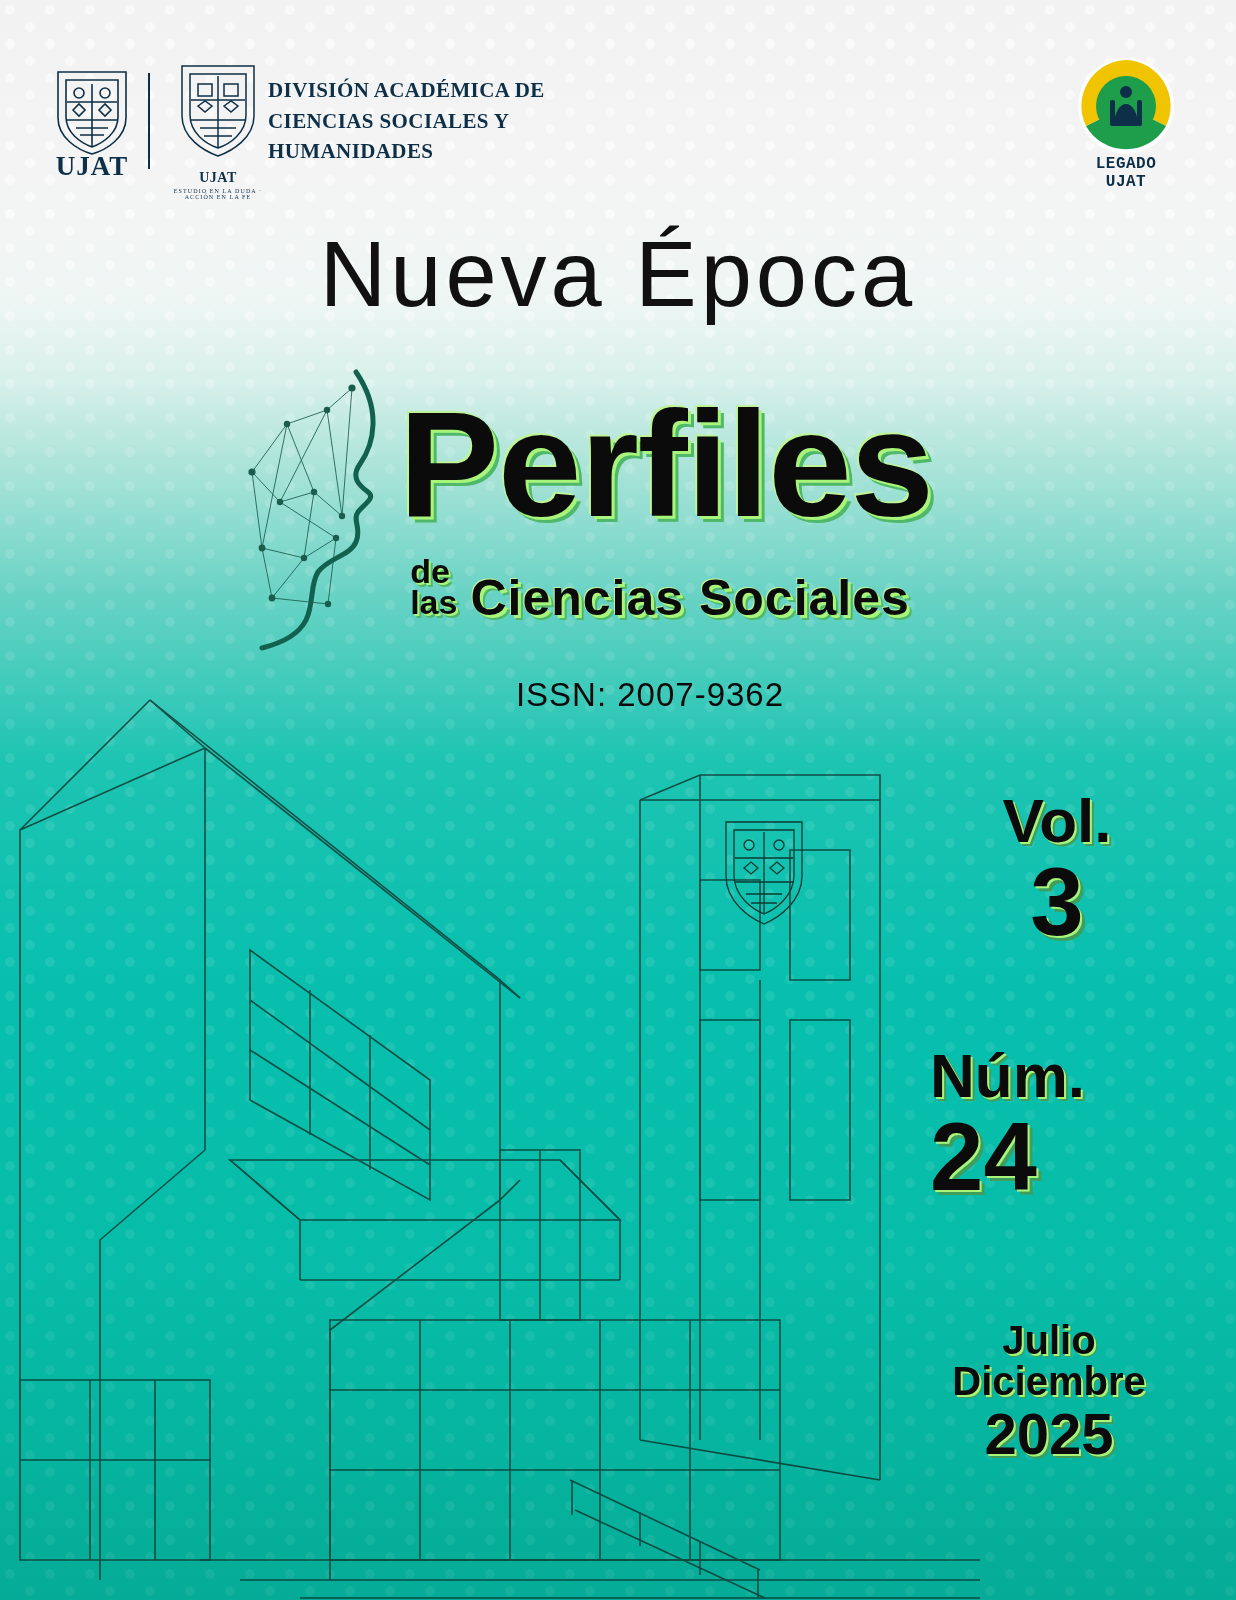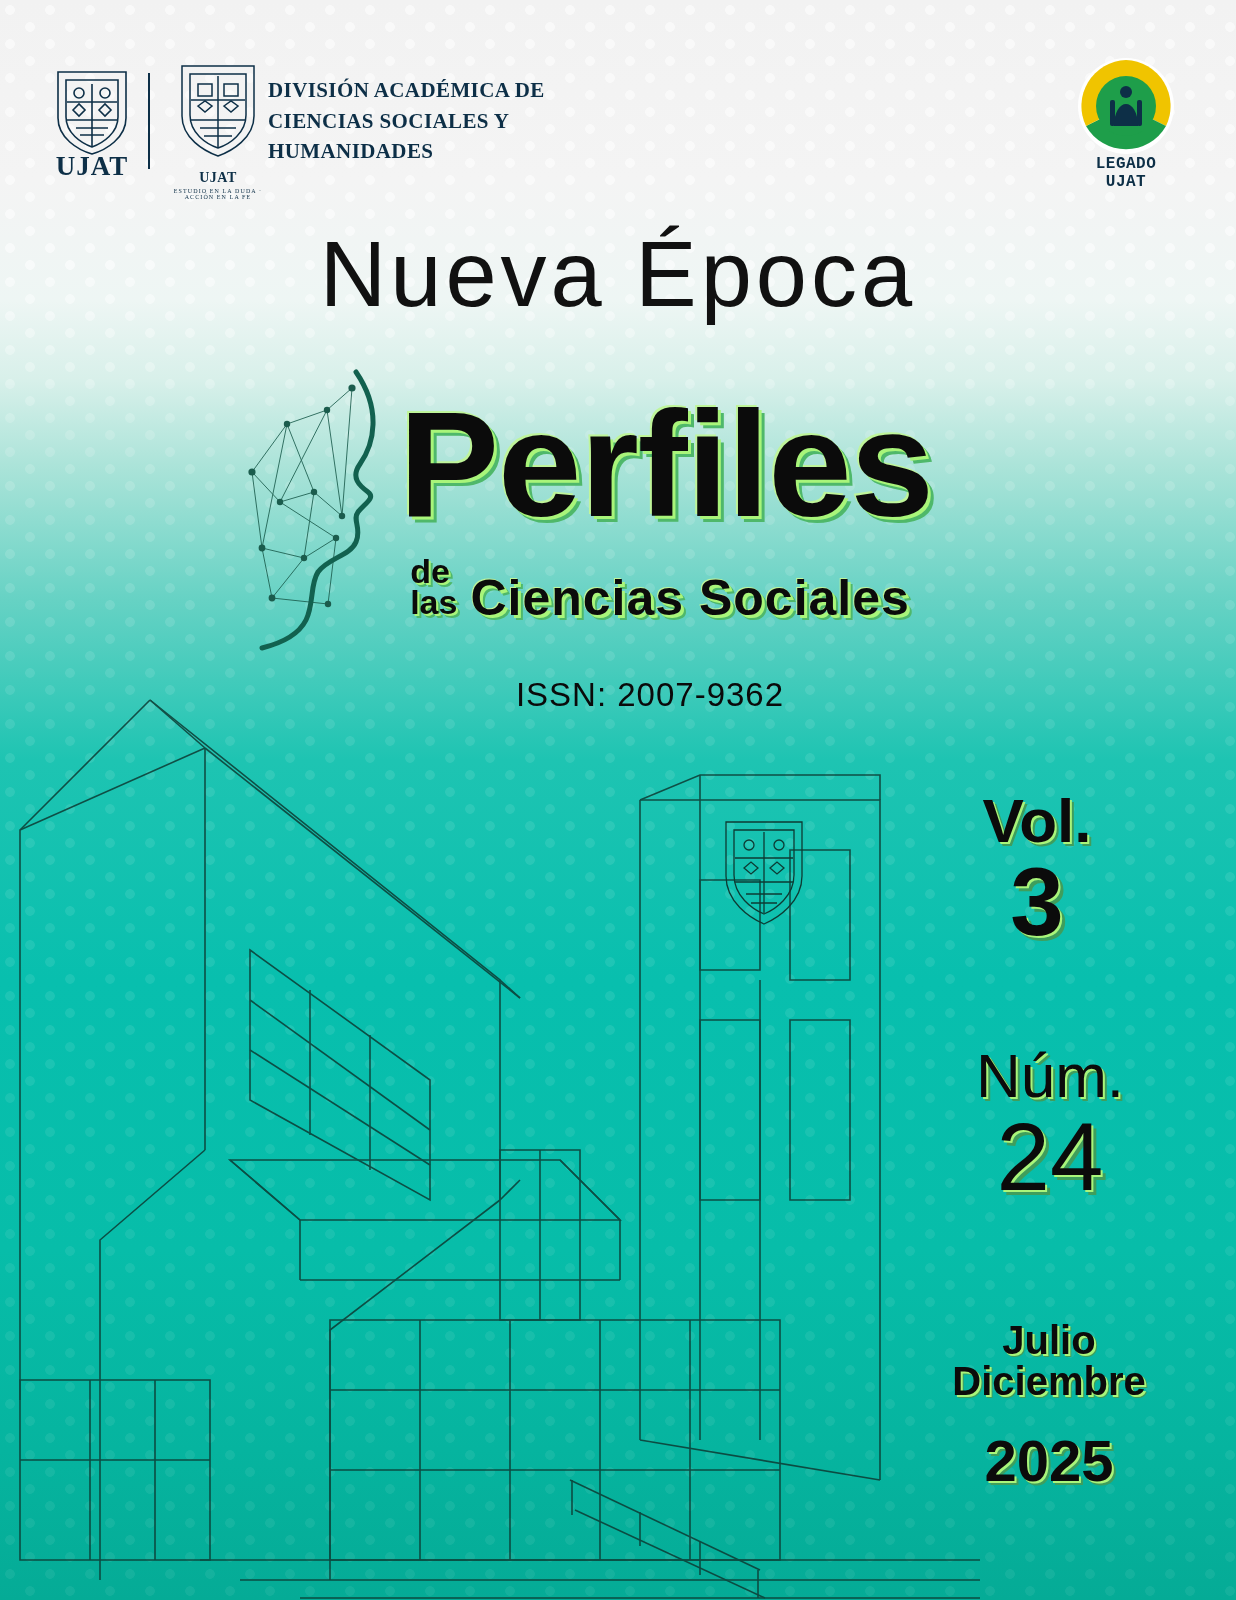--- a/index.html
+++ b/index.html
@@ -232,7 +232,7 @@
   
   .vol-block {
     position: absolute;
-    right: 84px;
+    right: 64px;
     top: 790px;
     width: 230px;
     text-align: center;

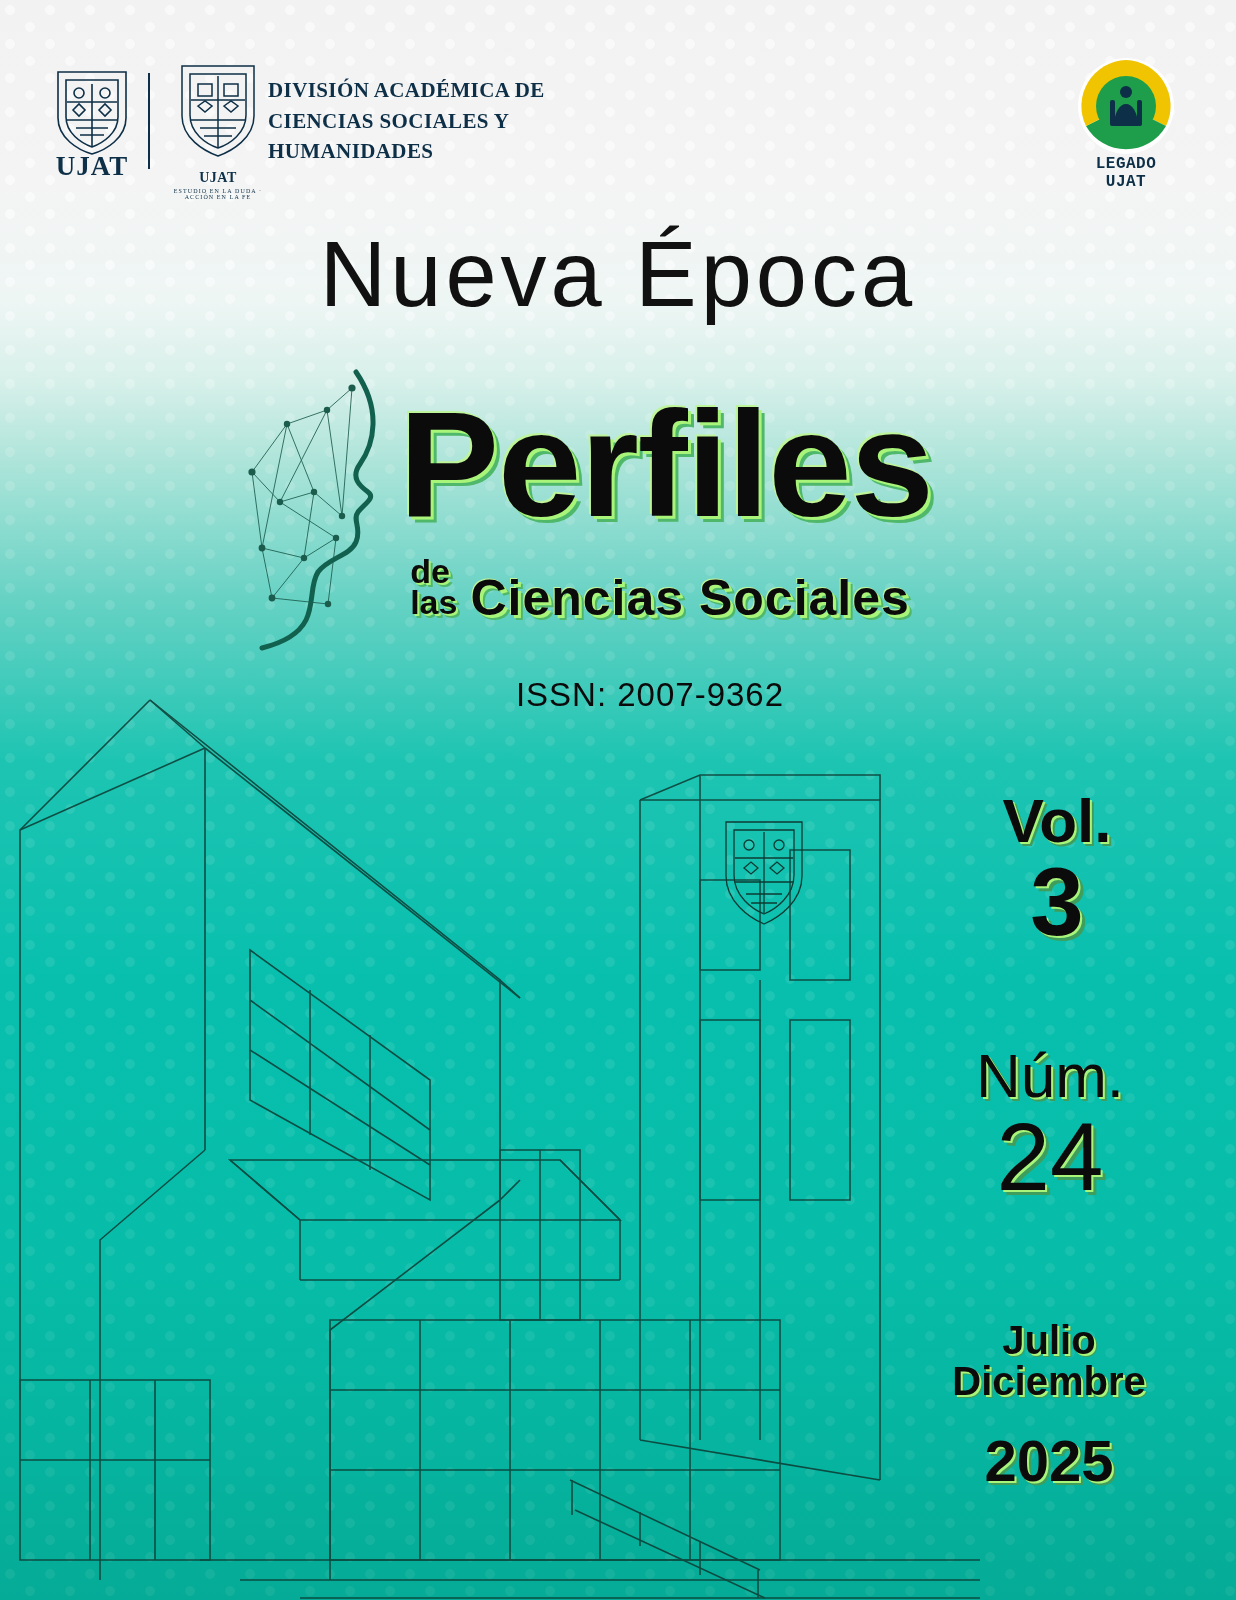--- a/index.html
+++ b/index.html
@@ -248,9 +248,9 @@
     right: 66px;
     top: 1045px;
     width: 240px;
-    text-align: center;
-    font-family: "Liberation Sans", sans-serif;
-    font-weight: normal;
+    text-align: left;
+    font-family: "Liberation Sans", sans-serif;
+    font-weight: bold;
     color: #0b0b0b;
   }
   .num-line1 { font-size: 62px; line-height: 1.0; text-shadow: 2px 2px 0 #a9f57a, 4px 4px 0 #3f9e5c; }

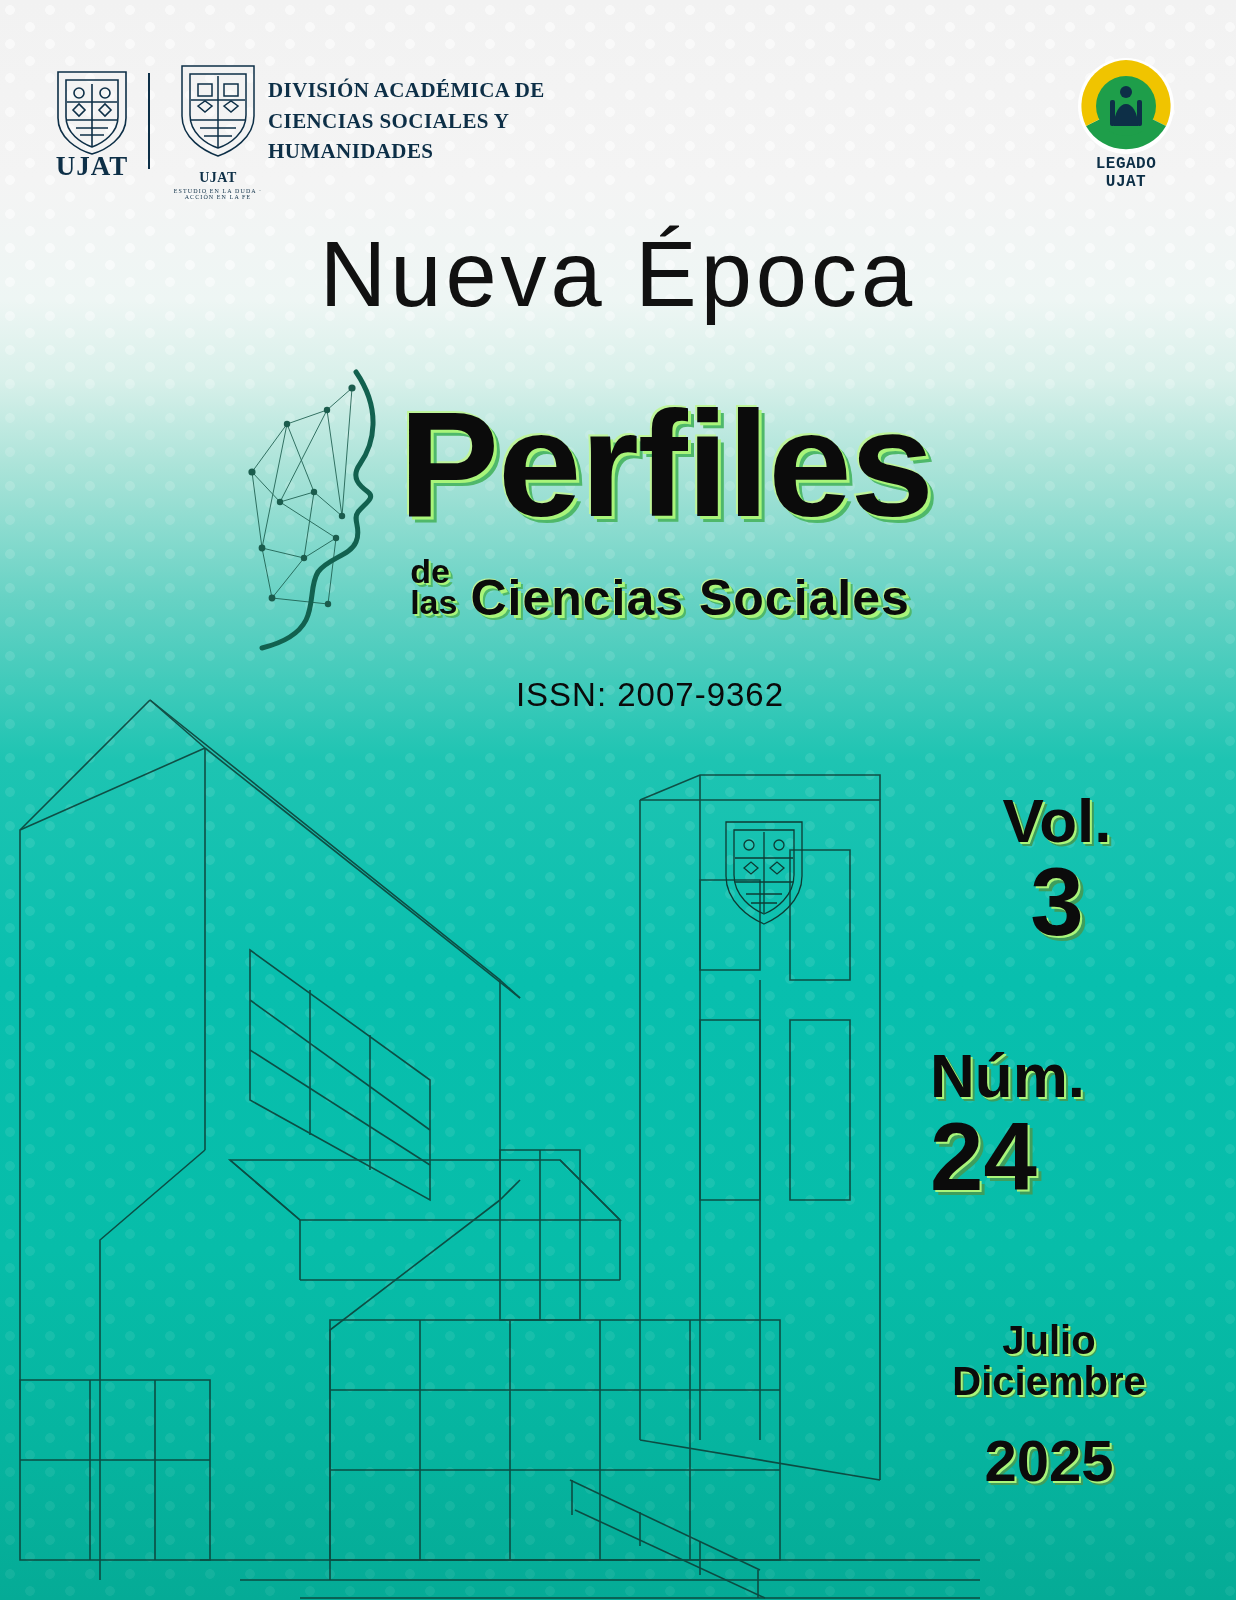--- a/index.html
+++ b/index.html
@@ -268,7 +268,7 @@
   }
   .date-m1 { font-size: 40px; line-height: 1.0; text-shadow: 2px 2px 0 #a9f57a, 3px 3px 0 #3f9e5c; }
   .date-m2 { font-size: 40px; line-height: 1.05; text-shadow: 2px 2px 0 #a9f57a, 3px 3px 0 #3f9e5c; }
-  .date-y  { font-size: 58px; line-height: 1.1; text-shadow: 2px 2px 0 #a9f57a, 4px 4px 0 #3f9e5c; margin-top: 27px; }
+  .date-y  { font-size: 58px; line-height: 1.1; text-shadow: 2px 2px 0 #a9f57a, 4px 4px 0 #3f9e5c; }
 
   .shield-center {
     position: absolute;

